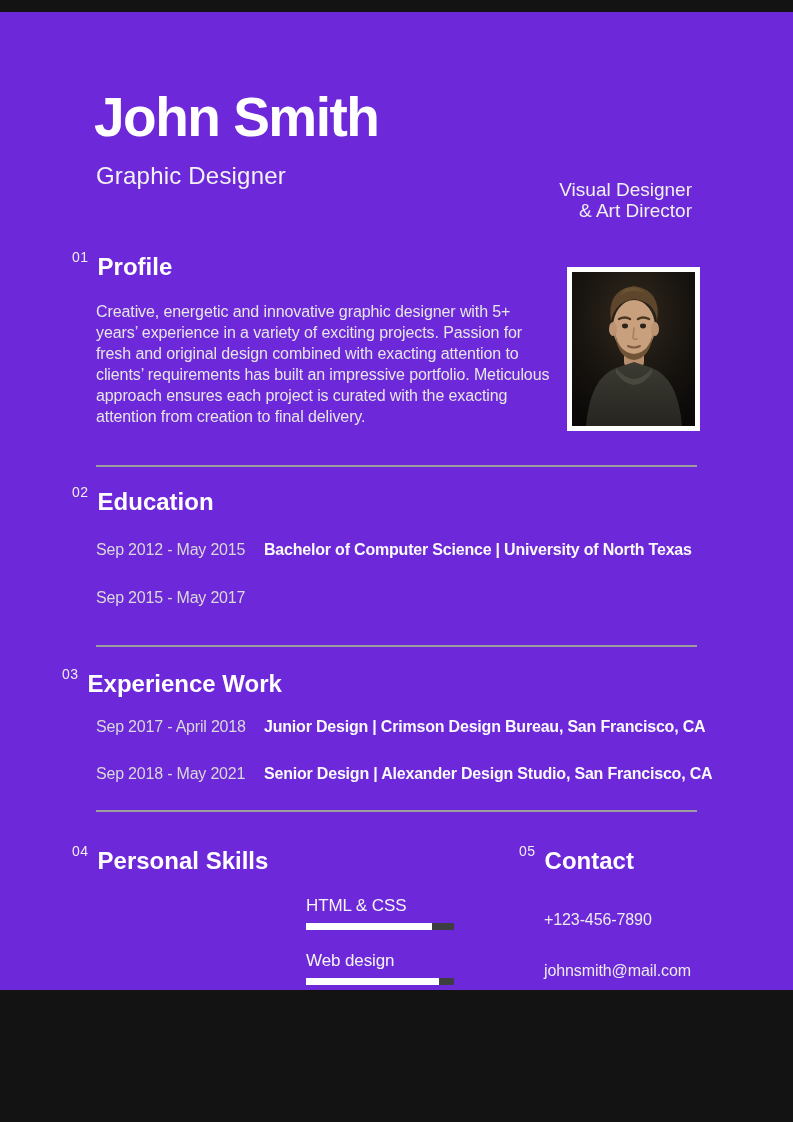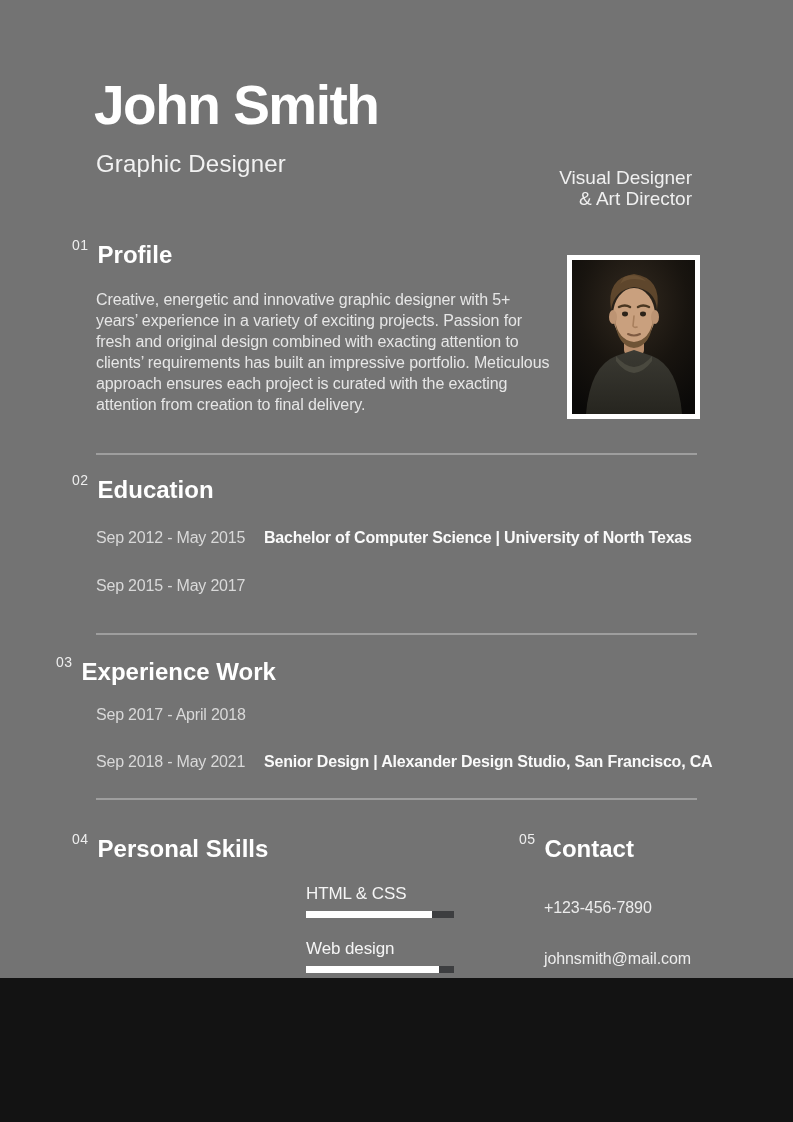--- a/index.html
+++ b/index.html
@@ -8,8 +8,8 @@
     position: relative;
     width: 793px;
     height: 978px;
-    margin: 0 auto;
-    background: #737373;
+    margin: 12px auto;
+    background: #6d28d9;
     color: #ffffff;
     font-family: "Liberation Sans", sans-serif;
     overflow: hidden;

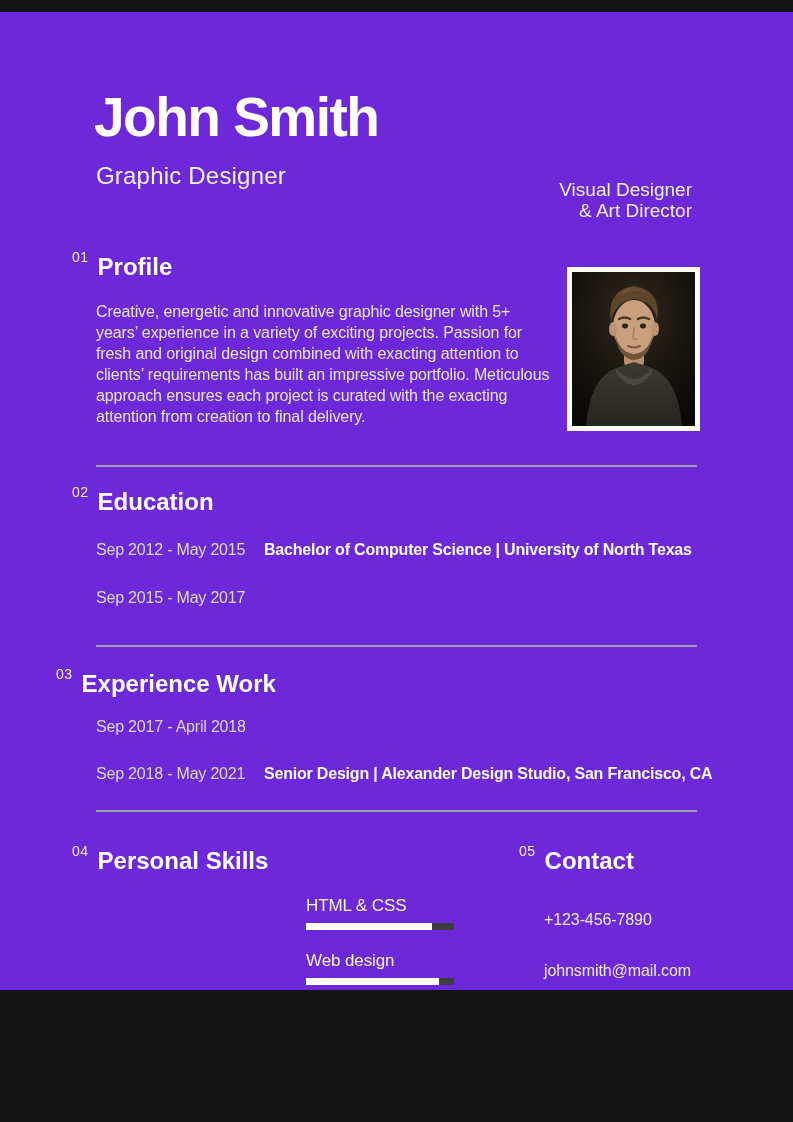--- a/index.html
+++ b/index.html
@@ -60,7 +60,7 @@
   }
   .head-profile    { left: 72px;  top: 242px; }
   .head-education  { left: 72px;  top: 477px; }
-  .head-experience { left: 56px;  top: 659px; }
+  .head-experience { left: 62px;  top: 659px; }
   .head-skills     { left: 72px;  top: 836px; }
   .head-contact    { left: 519px; top: 836px; }
 

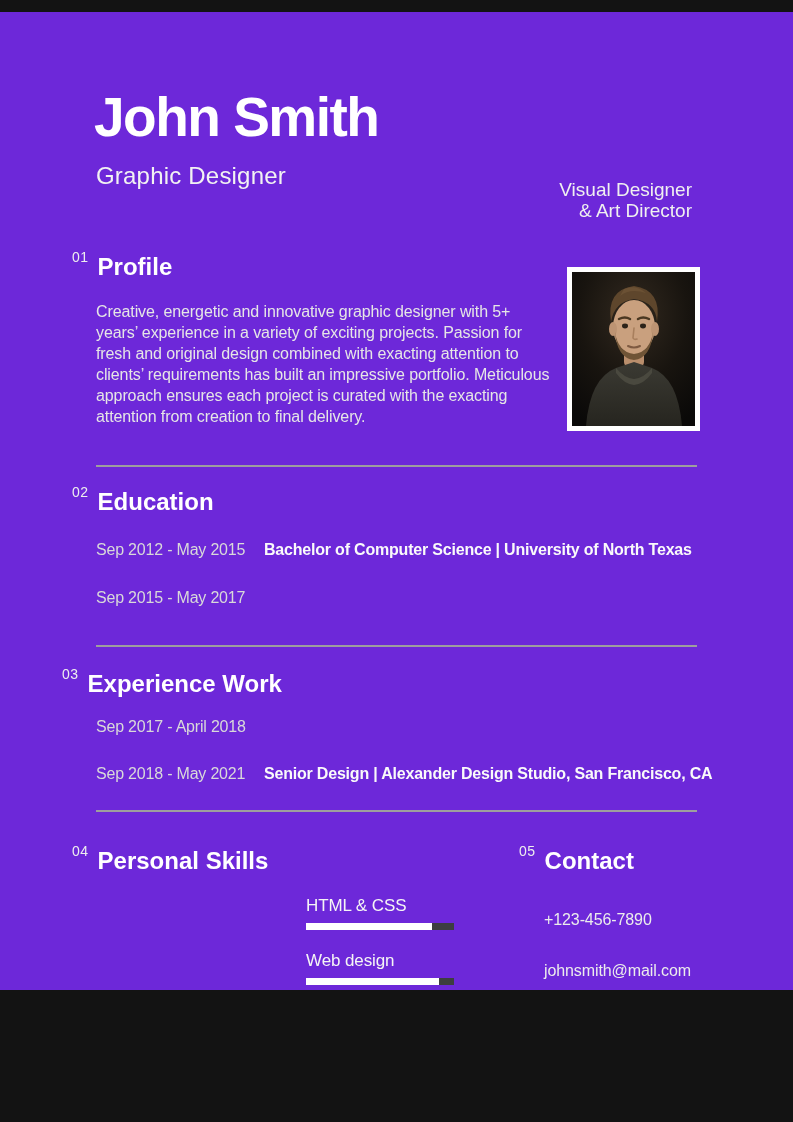--- a/index.html
+++ b/index.html
@@ -224,6 +224,7 @@
   </div>
   <div class="abs row exp-row-1">
     <span class="dates">Sep 2017 - April 2018</span>
+    <span class="desc">Junior Design | Crimson Design Bureau, San Francisco, CA</span>
   </div>
   <div class="abs row exp-row-2">
     <span class="dates">Sep 2018 - May 2021</span>

